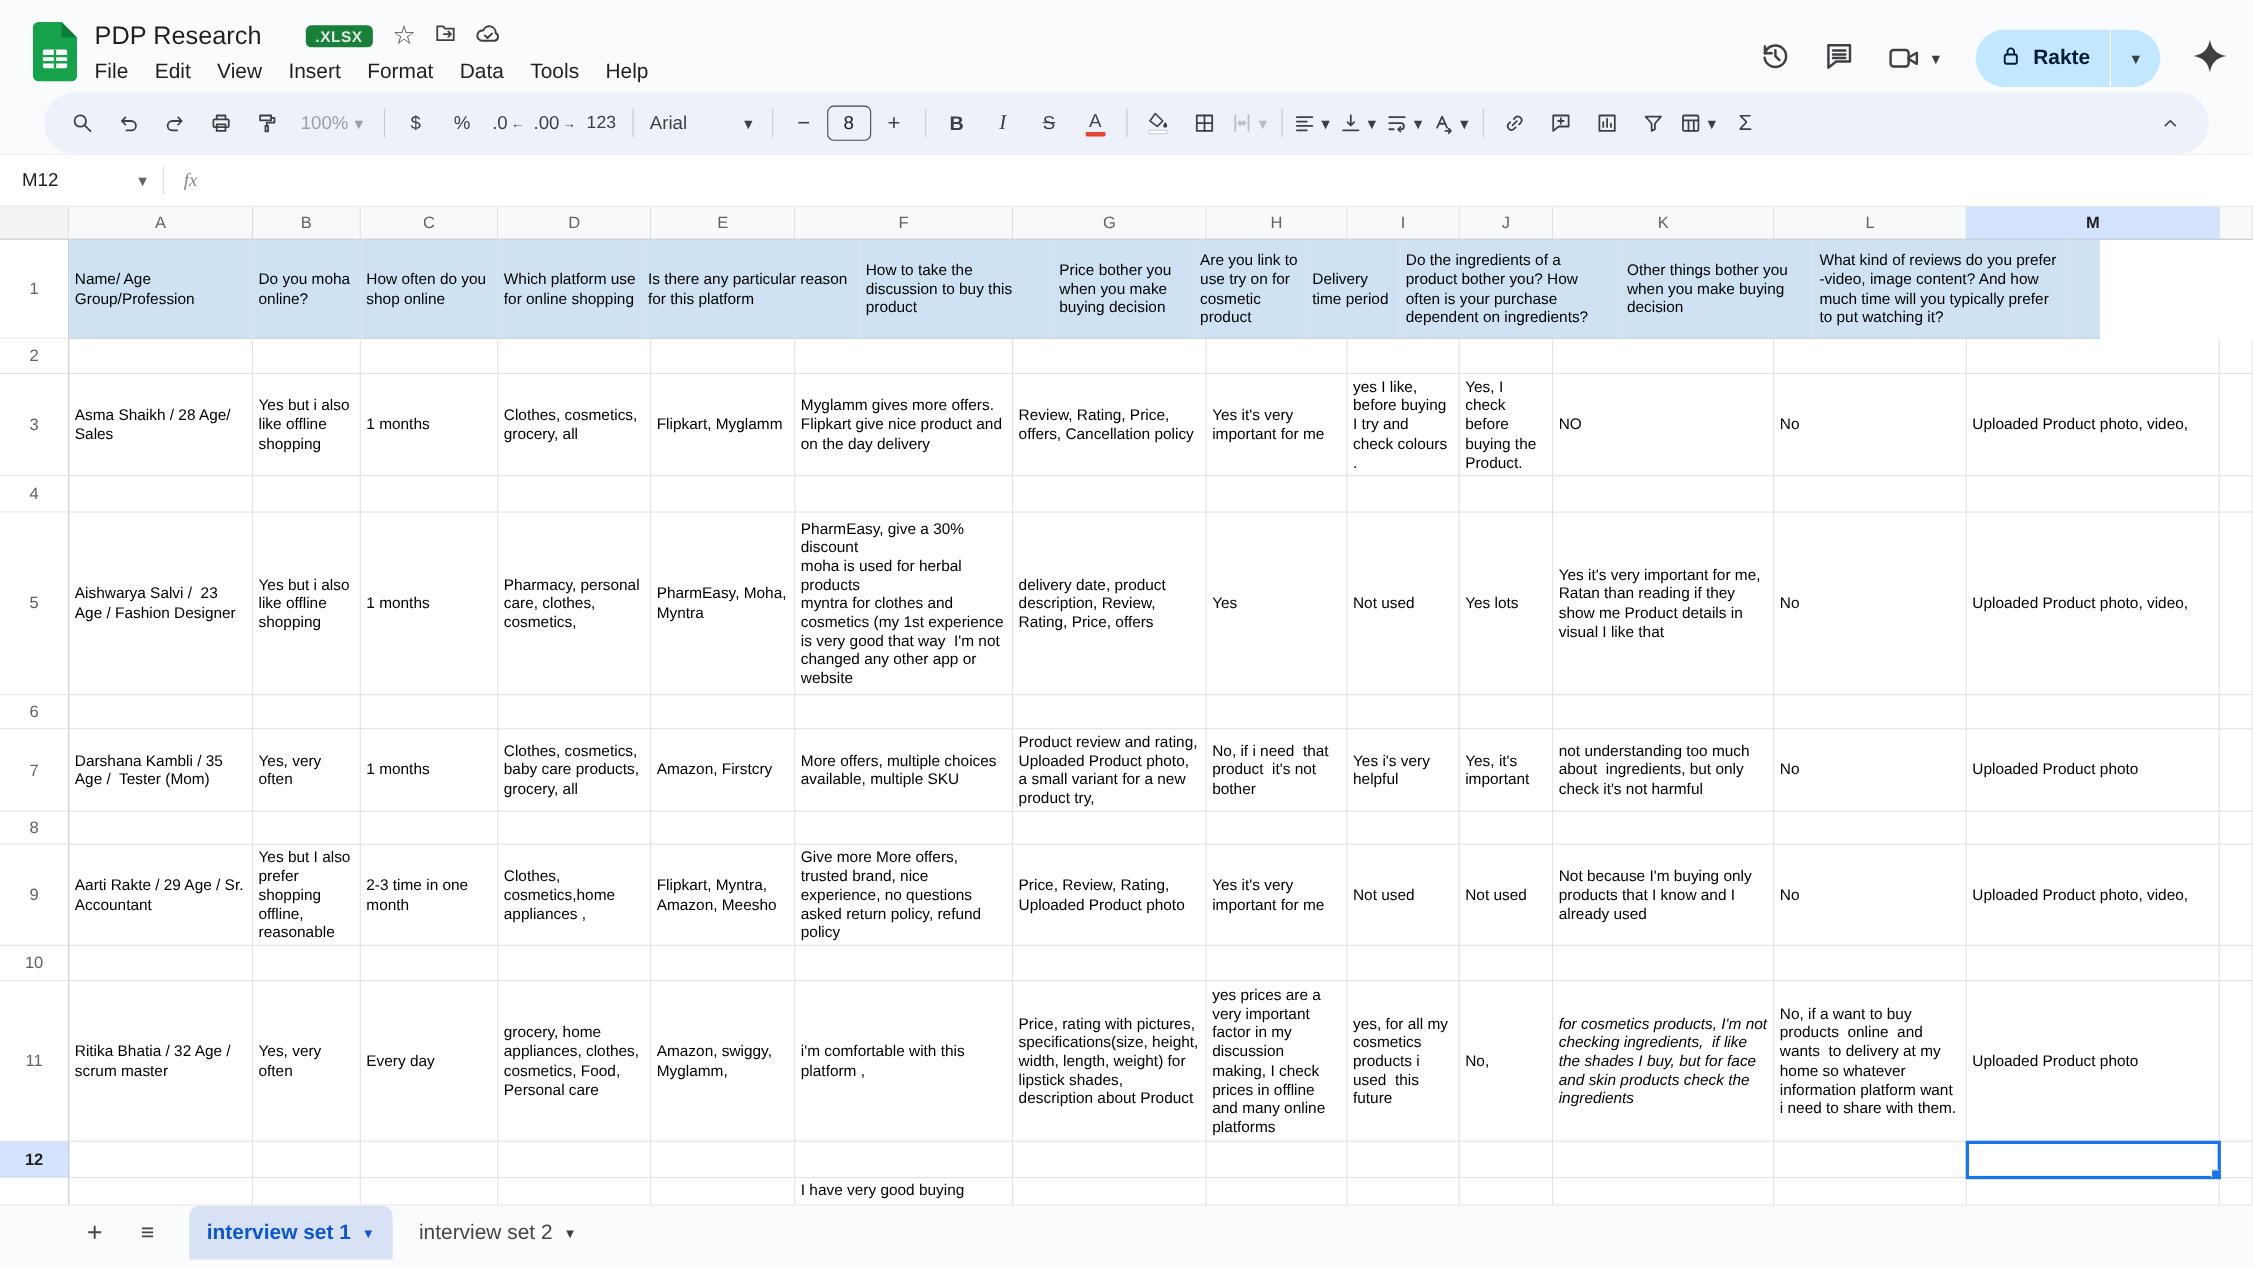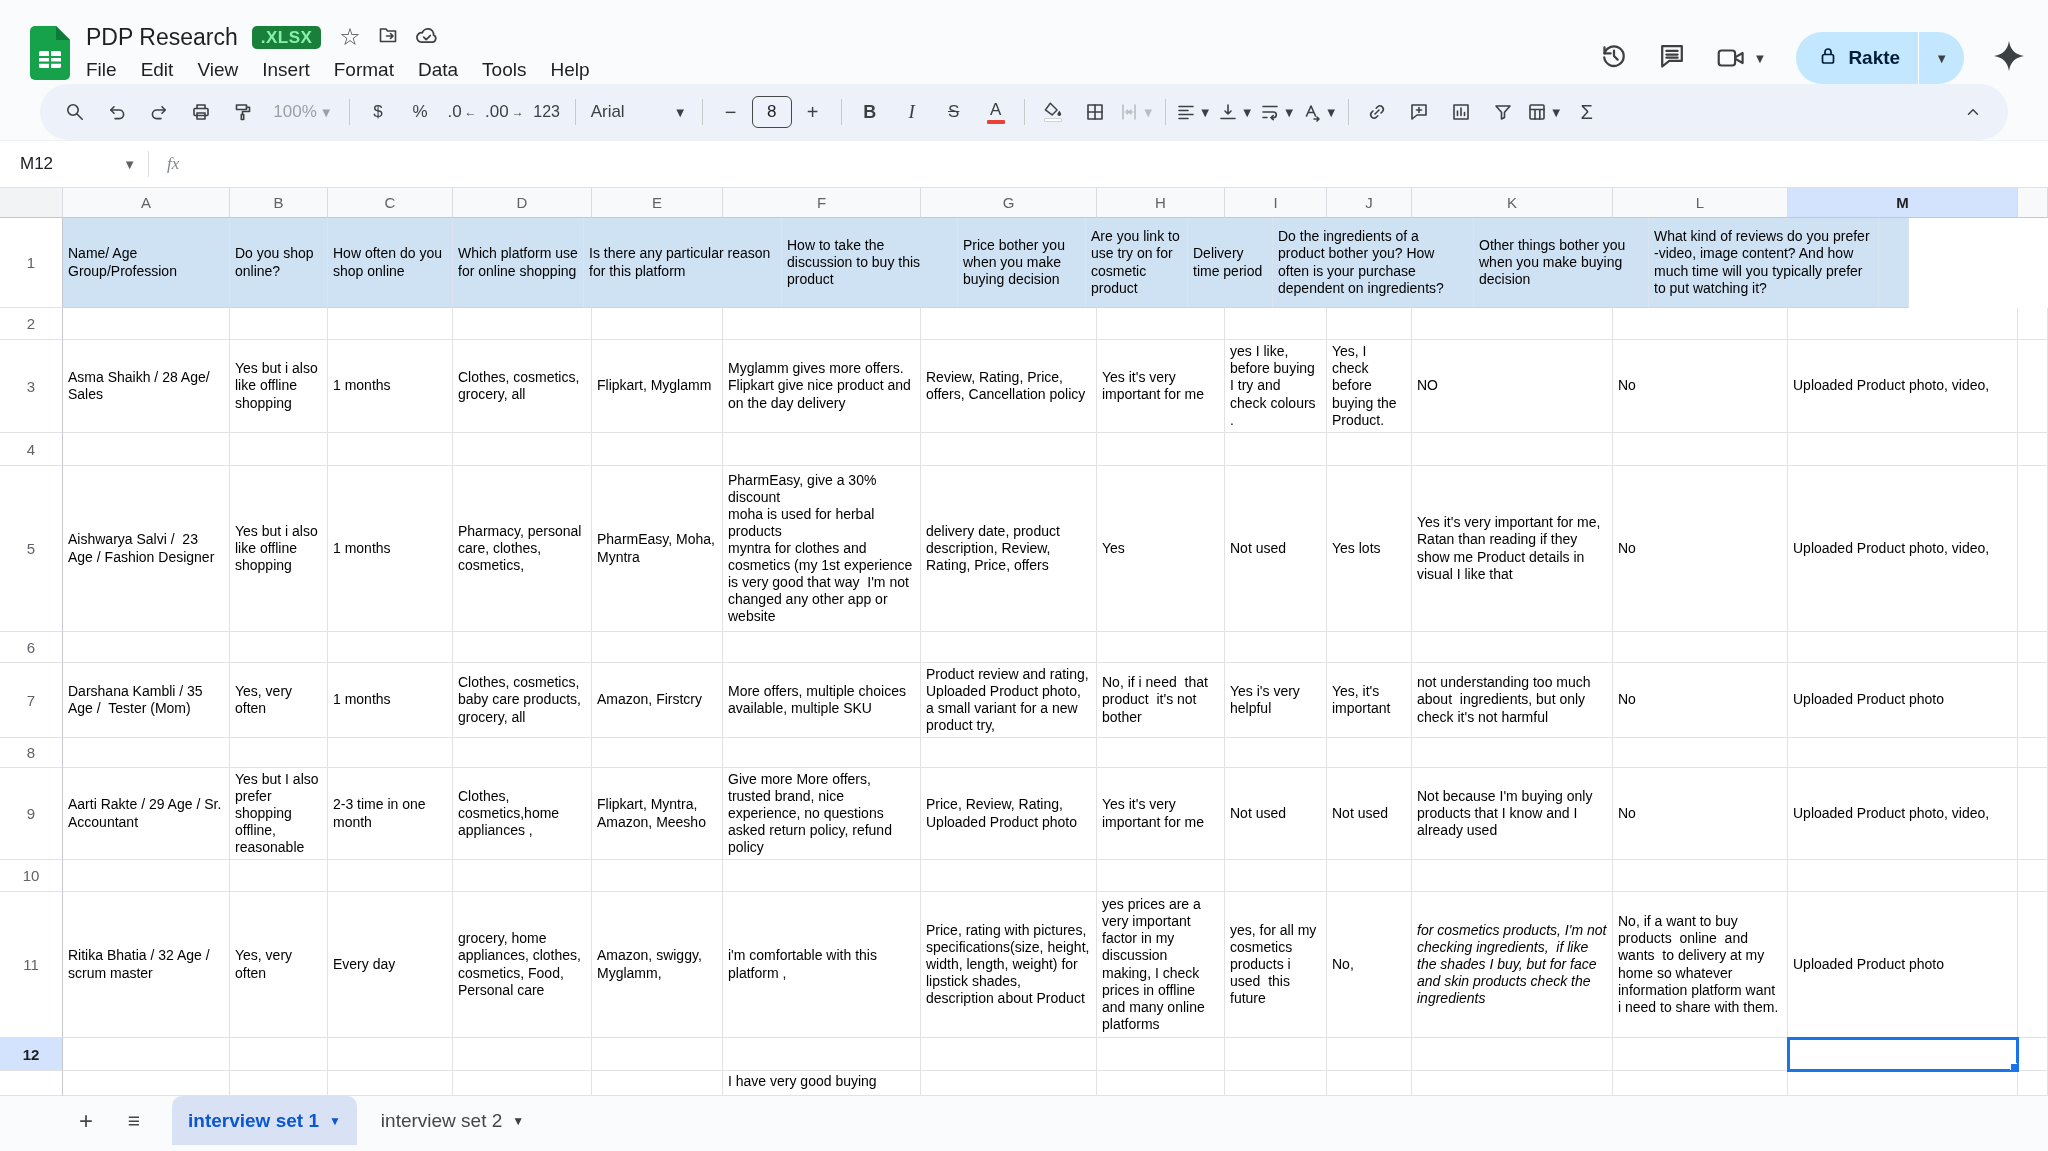--- a/index.html
+++ b/index.html
@@ -12,7 +12,7 @@
   .app{position:relative;width:2048px;height:1151px;background:#f9fbfd;}
 
   
-  .topbar{display:flex;align-items:flex-end;height:84px;box-sizing:border-box;padding:12px 24px 0 30px;}
+  .topbar{display:flex;align-items:center;height:84px;box-sizing:border-box;padding:12px 24px 0 30px;}
   .logo{flex:0 0 auto;margin-right:16px;margin-top:2px;}
   .title-block{display:flex;flex-direction:column;}
   .title-row{display:flex;align-items:center;gap:14px;height:32px;}

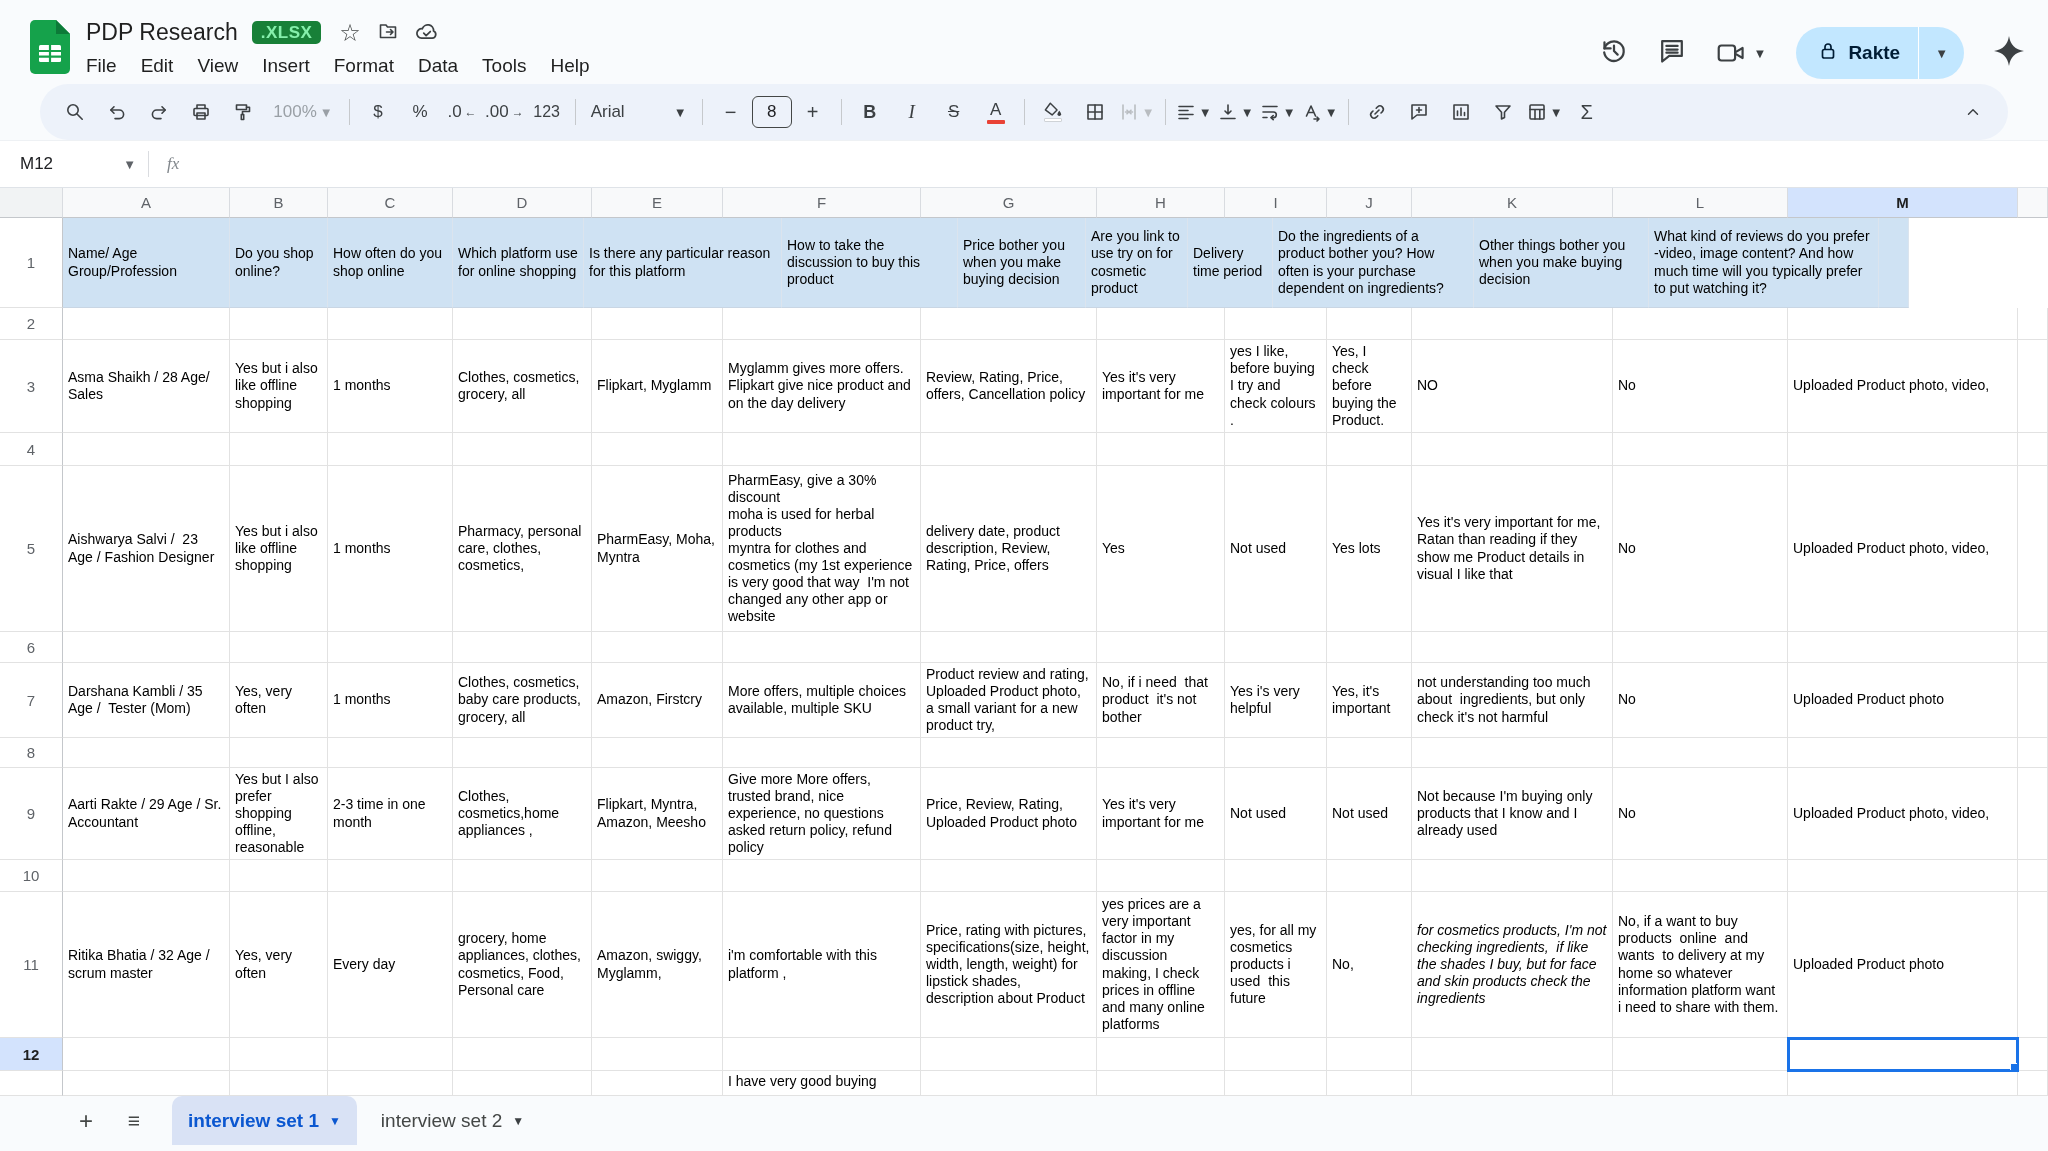--- a/index.html
+++ b/index.html
@@ -17,8 +17,8 @@
   .title-block{display:flex;flex-direction:column;}
   .title-row{display:flex;align-items:center;gap:14px;height:32px;}
   .doc-title{font-size:23px;color:#1f1f1f;}
-  .badge{background:#188038;color:#86efac;font-size:17px;font-weight:700;letter-spacing:.5px;
-    padding:3px 9px;border-radius:5px;line-height:1;}
+  .badge{background:#188038;color:#e5e5e5;font-size:14px;font-weight:700;letter-spacing:.5px;
+    padding:3px 9px;border-radius:5px;line-height:1;margin-left:26px;}
   .title-icons{display:flex;align-items:center;gap:16px;margin-left:4px;}
   .menu-row{display:flex;margin-top:3px;margin-left:-12px;}
   .menu-item{font-size:19px;color:#1f1f1f;padding:3px 12px;border-radius:8px;cursor:default;}

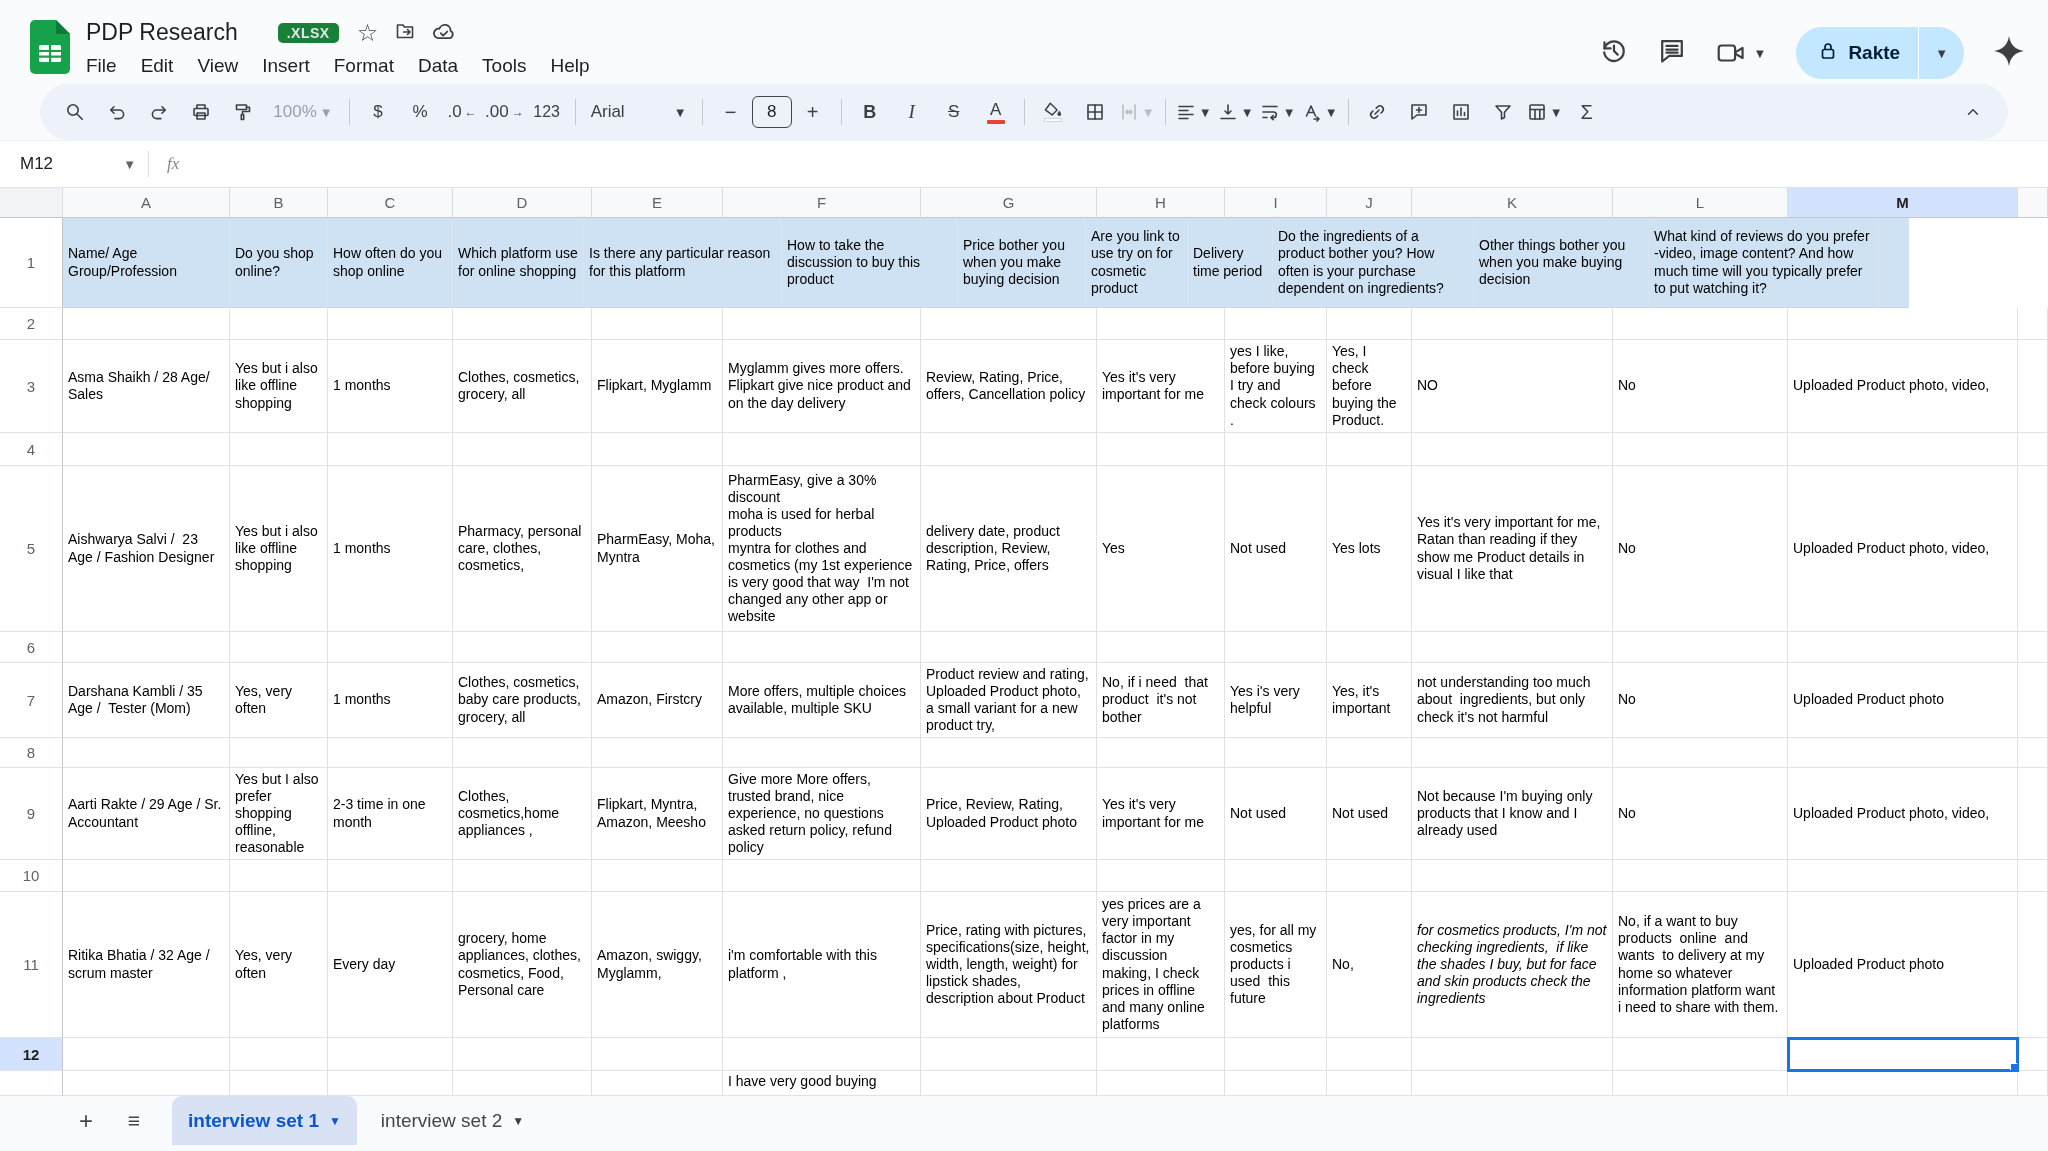--- a/index.html
+++ b/index.html
@@ -372,7 +372,7 @@
       <div class="grow" style="height: 90px;">
         <div class="rowhdr" style="width: 63px;">1</div>
         <div class="cell hdrcell" style="width: 167px;">Name/ Age Group/Profession</div>
-        <div class="cell hdrcell" style="width: 98px;">Do you shop online?</div>
+        <div class="cell hdrcell" style="width: 98px;">Do you moha online?</div>
         <div class="cell hdrcell" style="width: 125px;">How often do you shop online</div>
         <div class="cell hdrcell" style="width: 131px;">Which platform use for online shopping</div>
         <div class="cell hdrcell" style="width: 198px;">Is there any particular reason for this platform</div>

